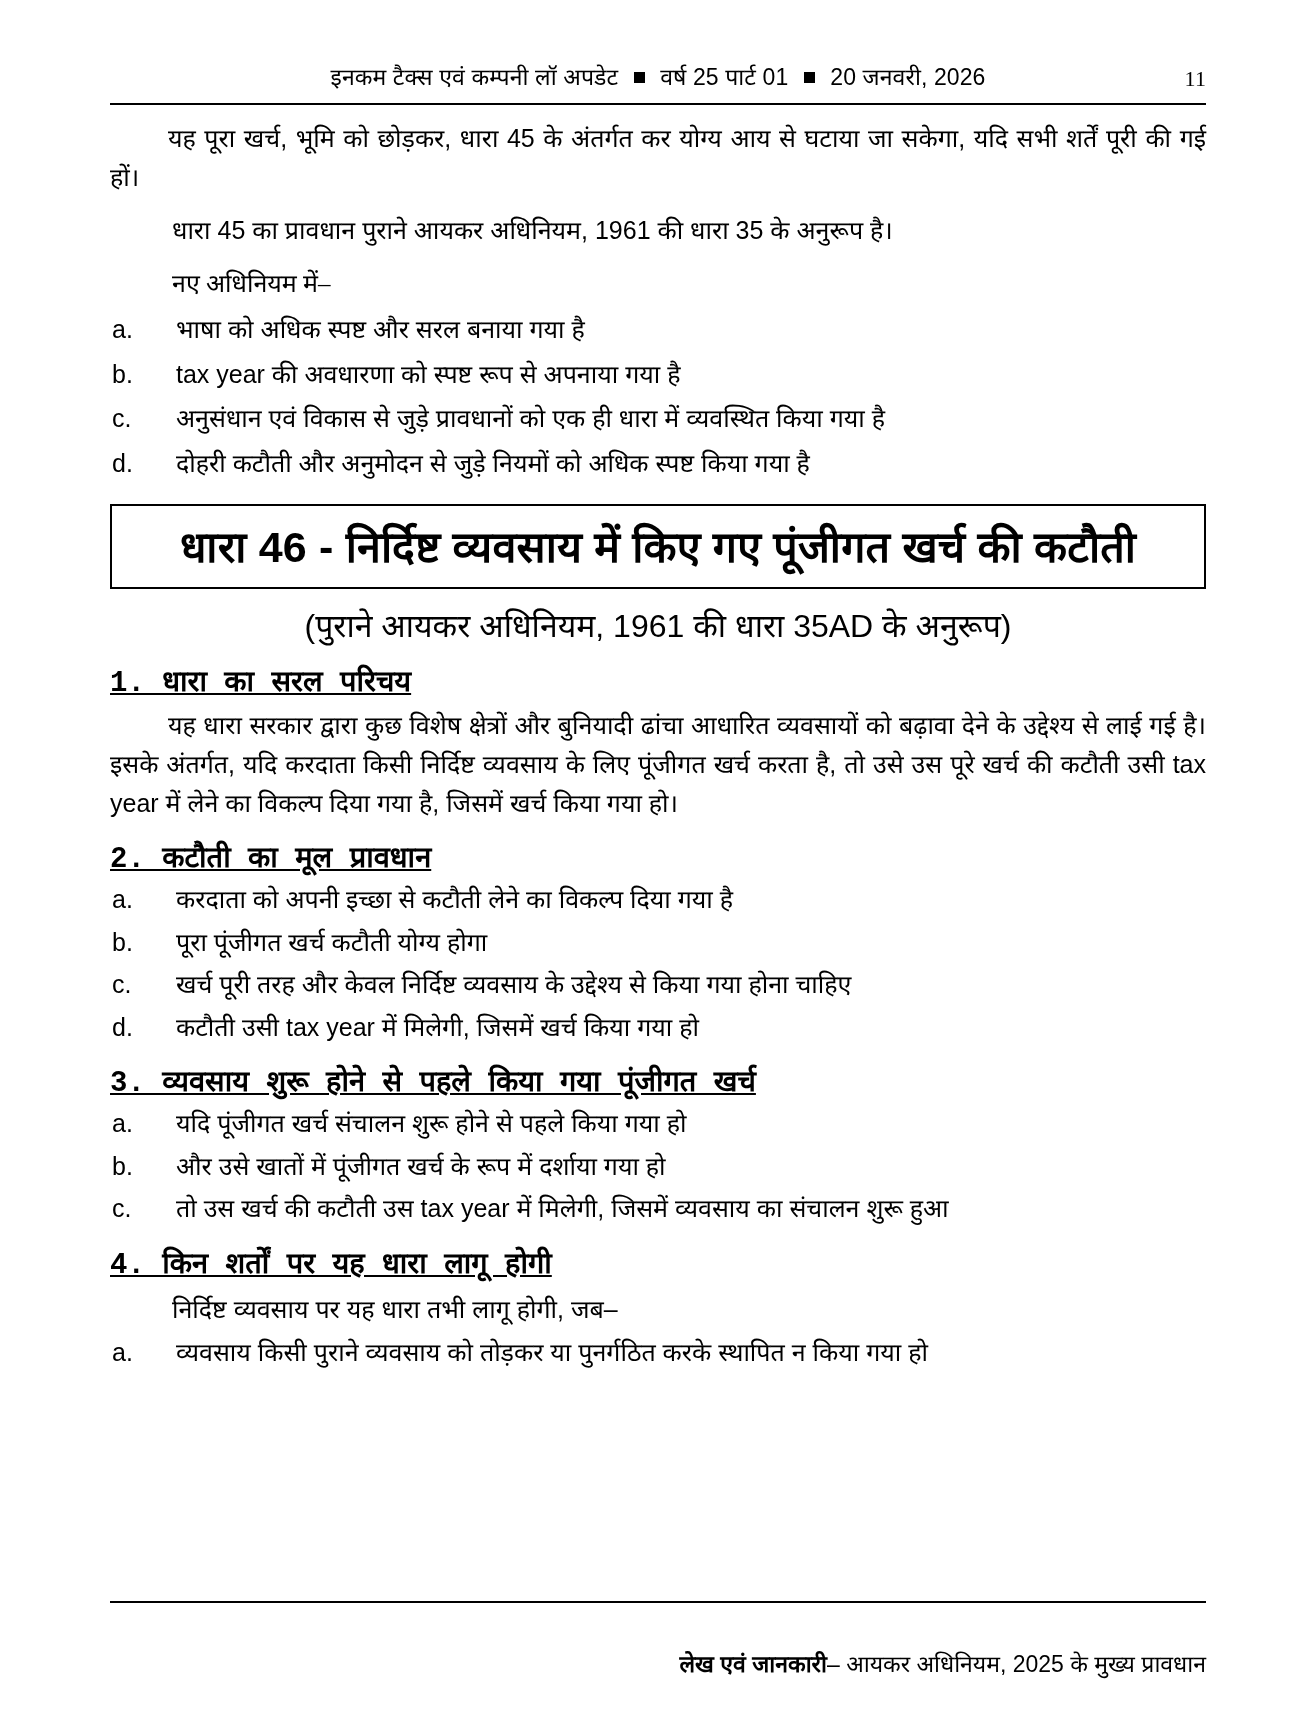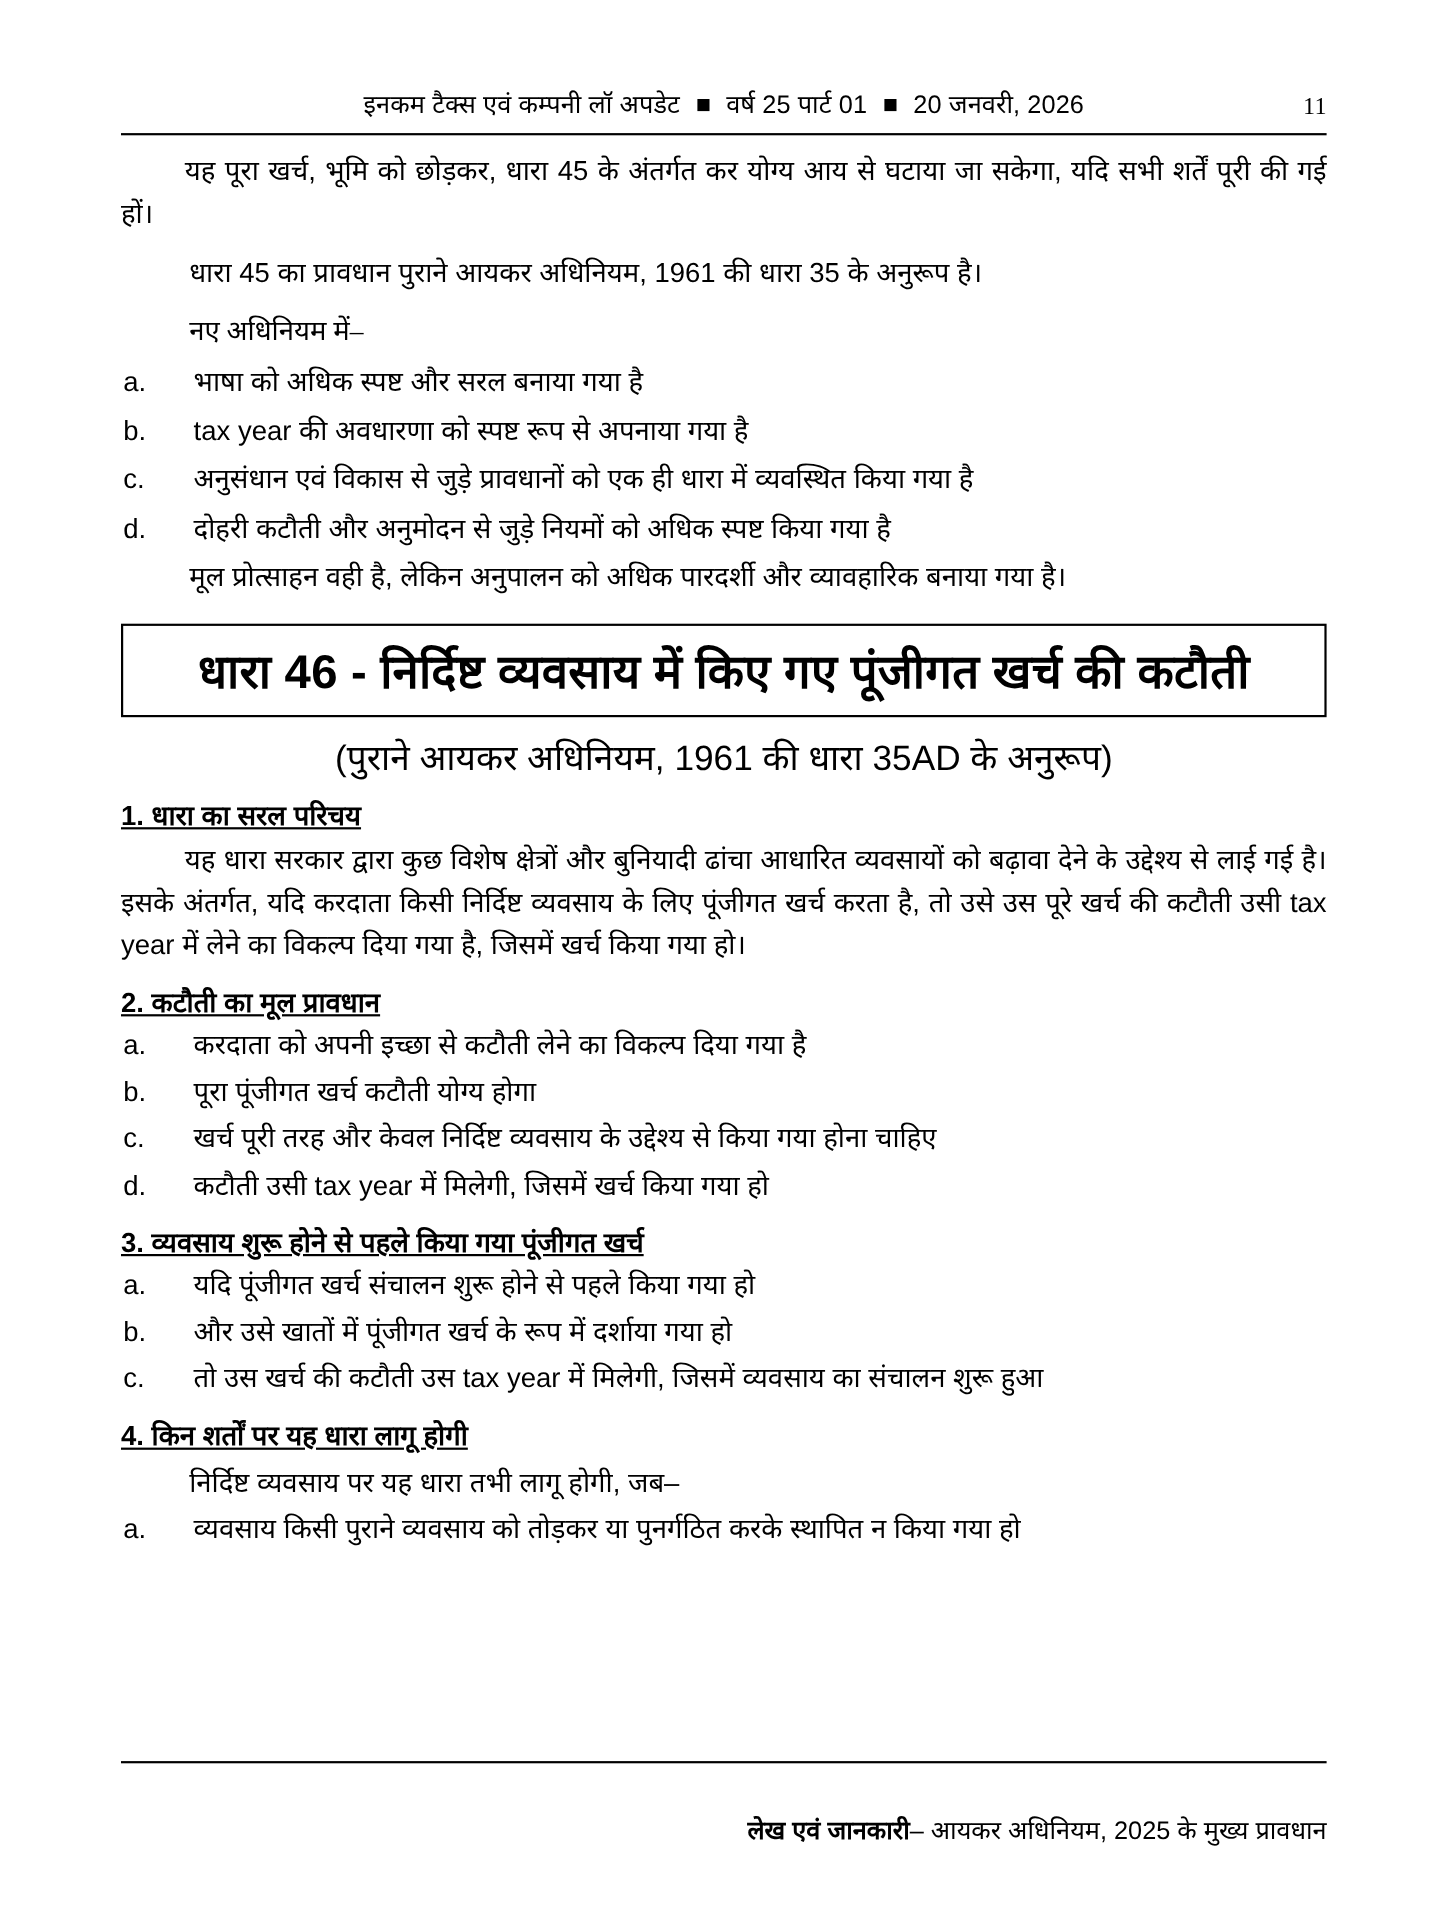--- a/index.html
+++ b/index.html
@@ -18,7 +18,7 @@
     width: 1316px;
     height: 1733px;
     box-sizing: border-box;
-    padding: 78px 110px 0 110px;
+    padding: 60px 110px 0 110px;
     position: relative;
   }
   

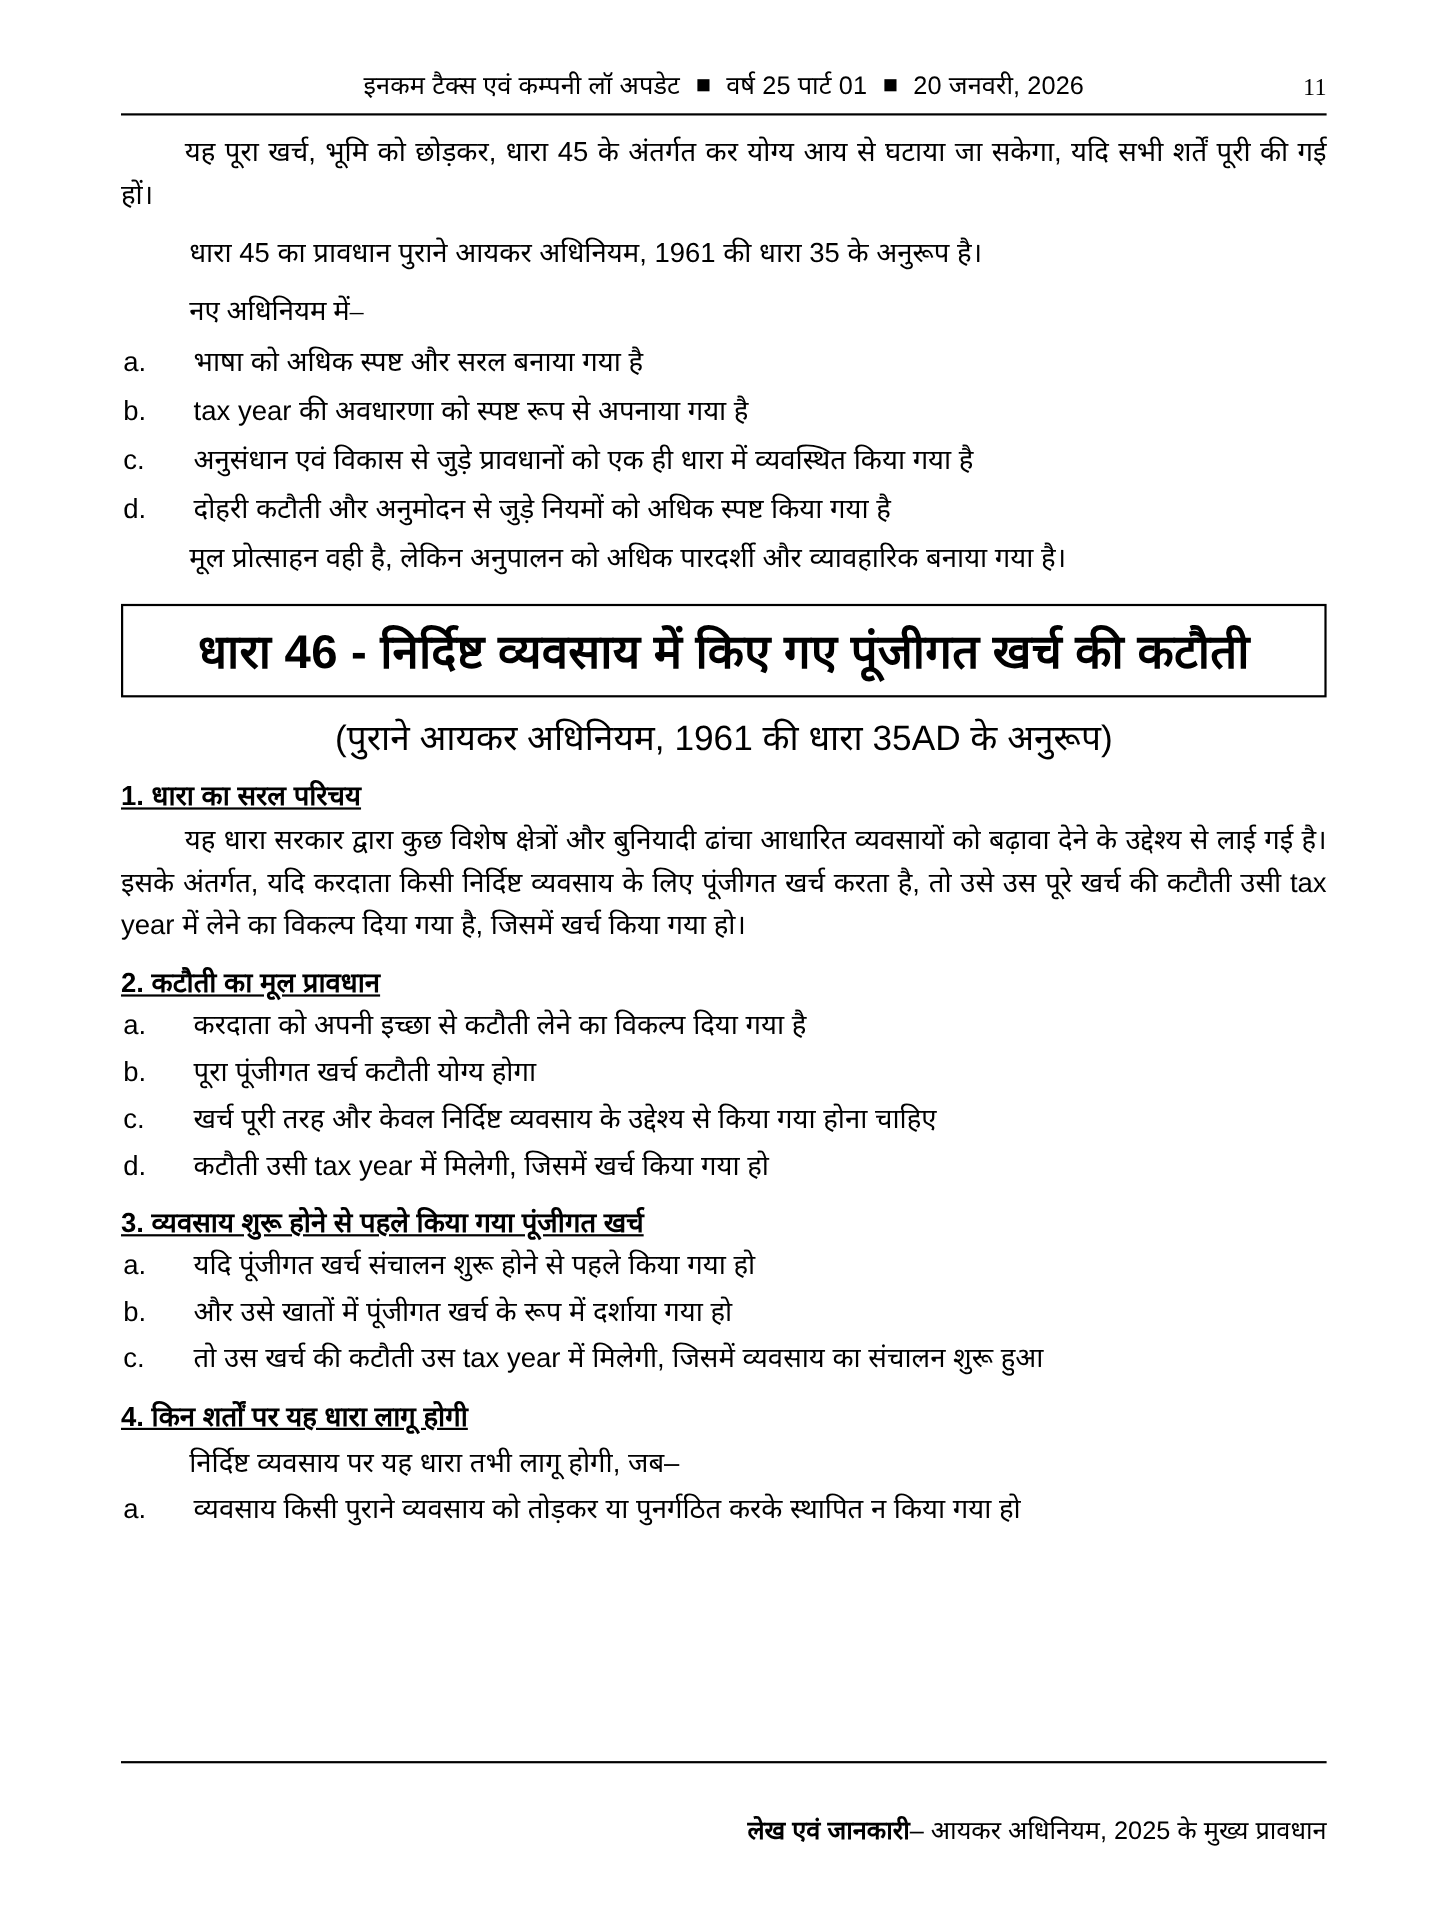--- a/index.html
+++ b/index.html
@@ -183,7 +183,6 @@
     </div>
   </div>
 
-  <p class="para left-indent" style="margin-top:6px;">मूल प्रोत्साहन वही है, लेकिन अनुपालन को अधिक पारदर्शी और व्यावहारिक बनाया गया है।</p>
 
   <div class="box-heading">धारा 46 - निर्दिष्ट व्यवसाय में किए गए पूंजीगत खर्च की कटौती</div>
 

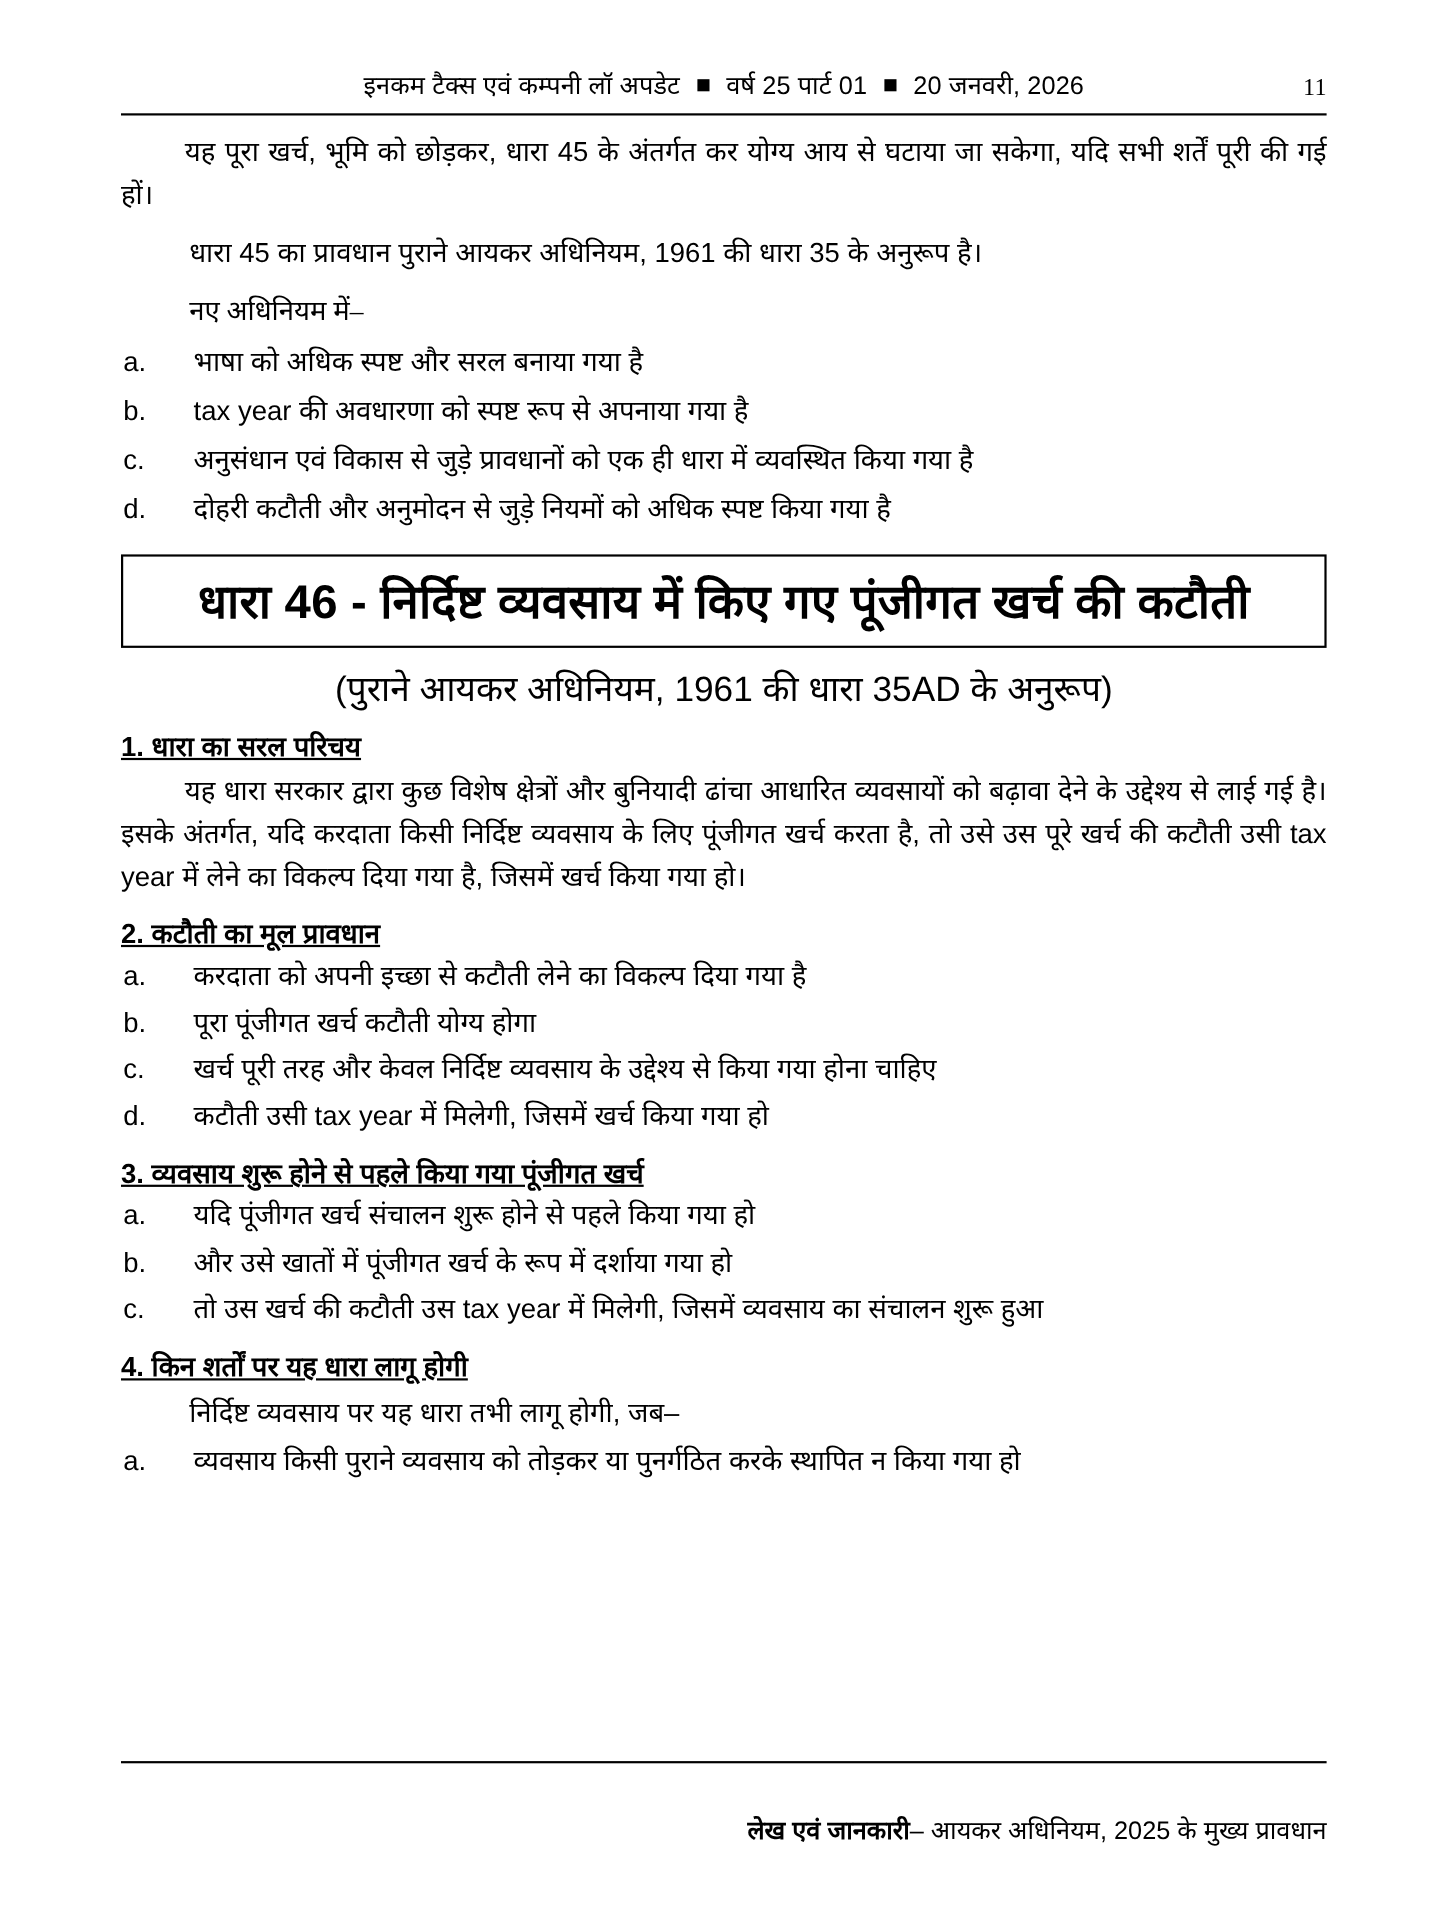--- a/index.html
+++ b/index.html
@@ -116,8 +116,8 @@
   }
   
   .sec-heading {
-    font-family: Liberation Sans, sans-serif;
-    font-size: 25px;
+    font-family: Liberation Mono, monospace;
+    font-size: 29px;
     font-weight: bold;
     text-decoration: underline;
     margin: 14px 0 2px 0;

